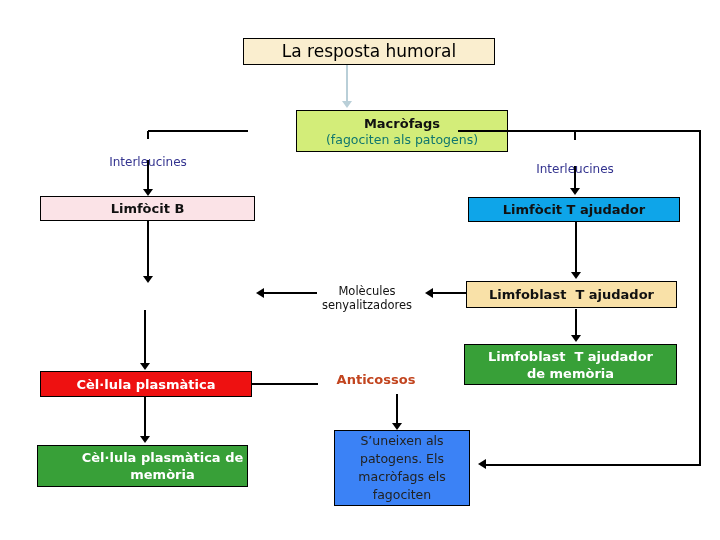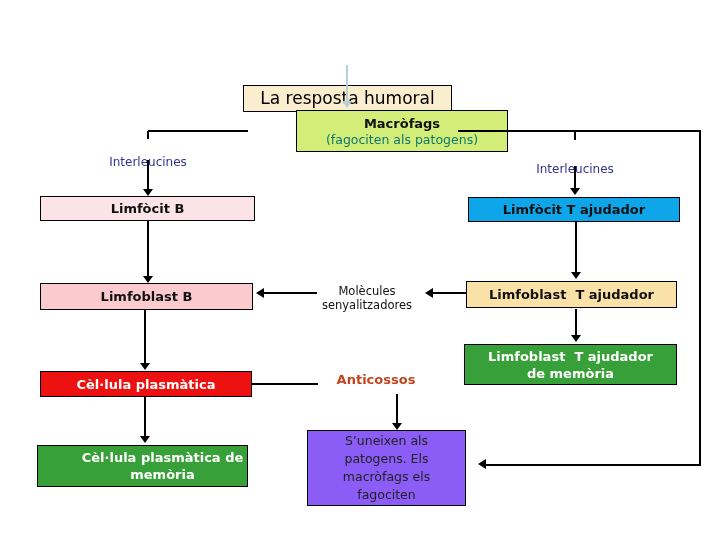--- a/index.html
+++ b/index.html
@@ -24,7 +24,7 @@
     border-right:8px solid #000;}
   .label{position:absolute;white-space:pre-wrap;}
 
-  #title-box{left:243px;top:38px;width:209px;height:27px;background:#faeecf;font-weight:normal;font-size:17px;color:#000;margin-top:47px;}
+  #title-box{left:243px;top:38px;width:252px;height:27px;background:#faeecf;font-weight:normal;font-size:17px;color:#000;}
   #macrofags-box{left:248px;top:110px;width:212px;height:42px;background:#d3ed79;margin-left:48px;}
   #macrofags-sub{font-weight:normal;font-size:12.5px;color:#0f766e;line-height:16px;}
   #limfocit-b-box{left:40px;top:196px;width:215px;height:25px;background:#fbe3e7;}

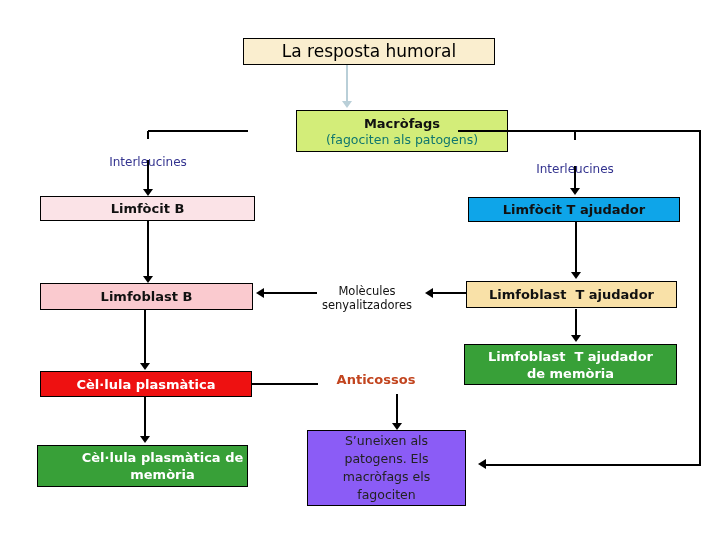--- a/index.html
+++ b/index.html
@@ -82,7 +82,6 @@
   <div class="line" style="left:575px;top:222px;width:2px;height:50px;"></div>
   <div class="ah-down" style="left:571px;top:272px;"></div>
 
-  <div class="box" id="limfoblast-b-box">Limfoblast B</div>
   <div class="box" id="limfoblast-t-box">Limfoblast  T ajudador</div>
   <div class="label" id="molecules-label">Molècules
 senyalitzadores</div>

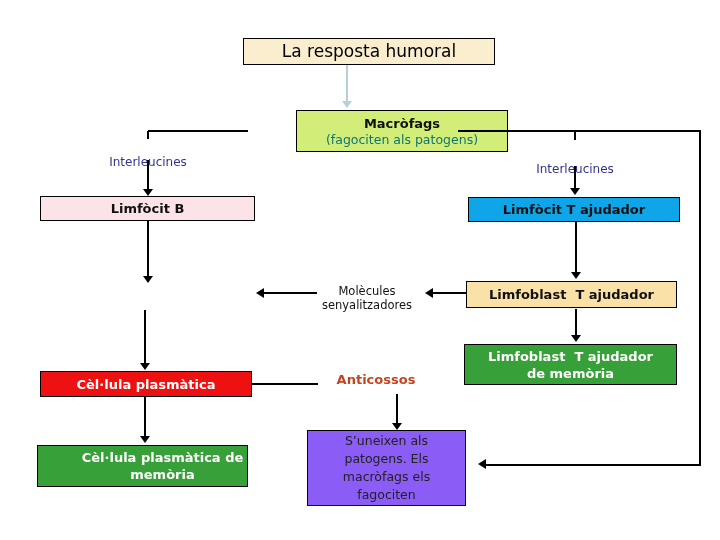--- a/index.html
+++ b/index.html
@@ -34,7 +34,7 @@
   #limfoblast-t-mem-box{left:464px;top:344px;width:213px;height:41px;background:#38a038;color:#fff;}
   #cellula-box{left:40px;top:371px;width:212px;height:26px;background:#ee1111;color:#fff;}
   #cellula-mem-box{left:37px;top:445px;width:211px;height:42px;background:#38a038;color:#fff;padding-left:40px;}
-  #note-box{left:307px;top:430px;width:159px;height:76px;background:#8b5cf6;font-weight:normal;font-size:12.5px;color:#222;line-height:18px;}
+  #note-box{left:334px;top:430px;width:136px;height:76px;background:#3b82f6;font-weight:normal;font-size:12.5px;color:#222;line-height:18px;}
 
   .interleucines{color:#33338f;font-size:12px;text-align:center;width:126px;margin-top:16px;}
   #interleucines-left{left:85px;top:139px;}

